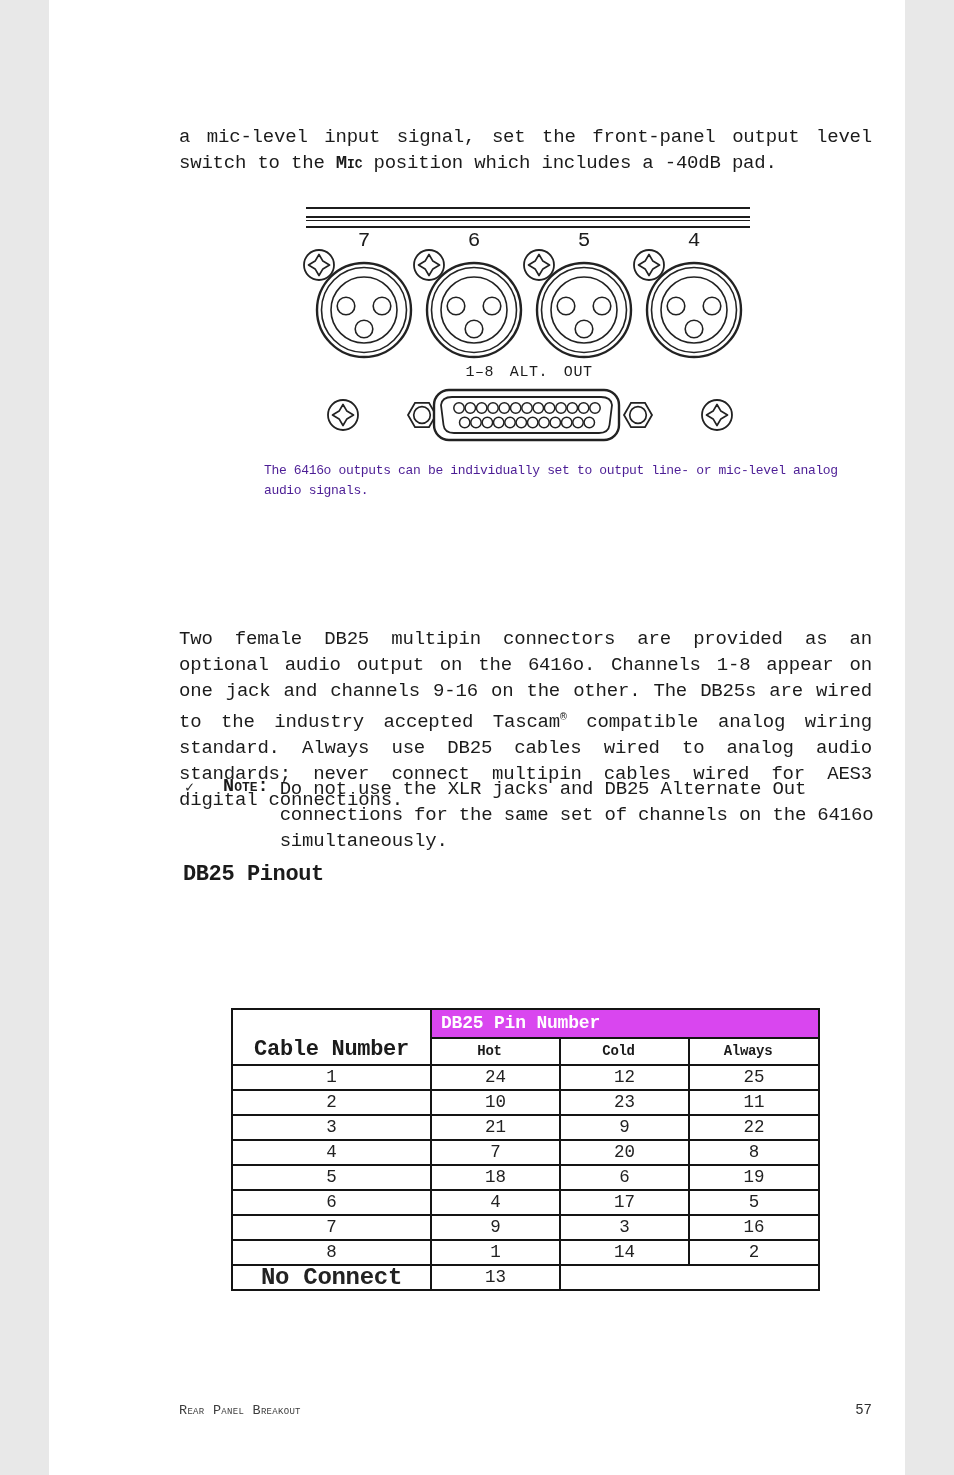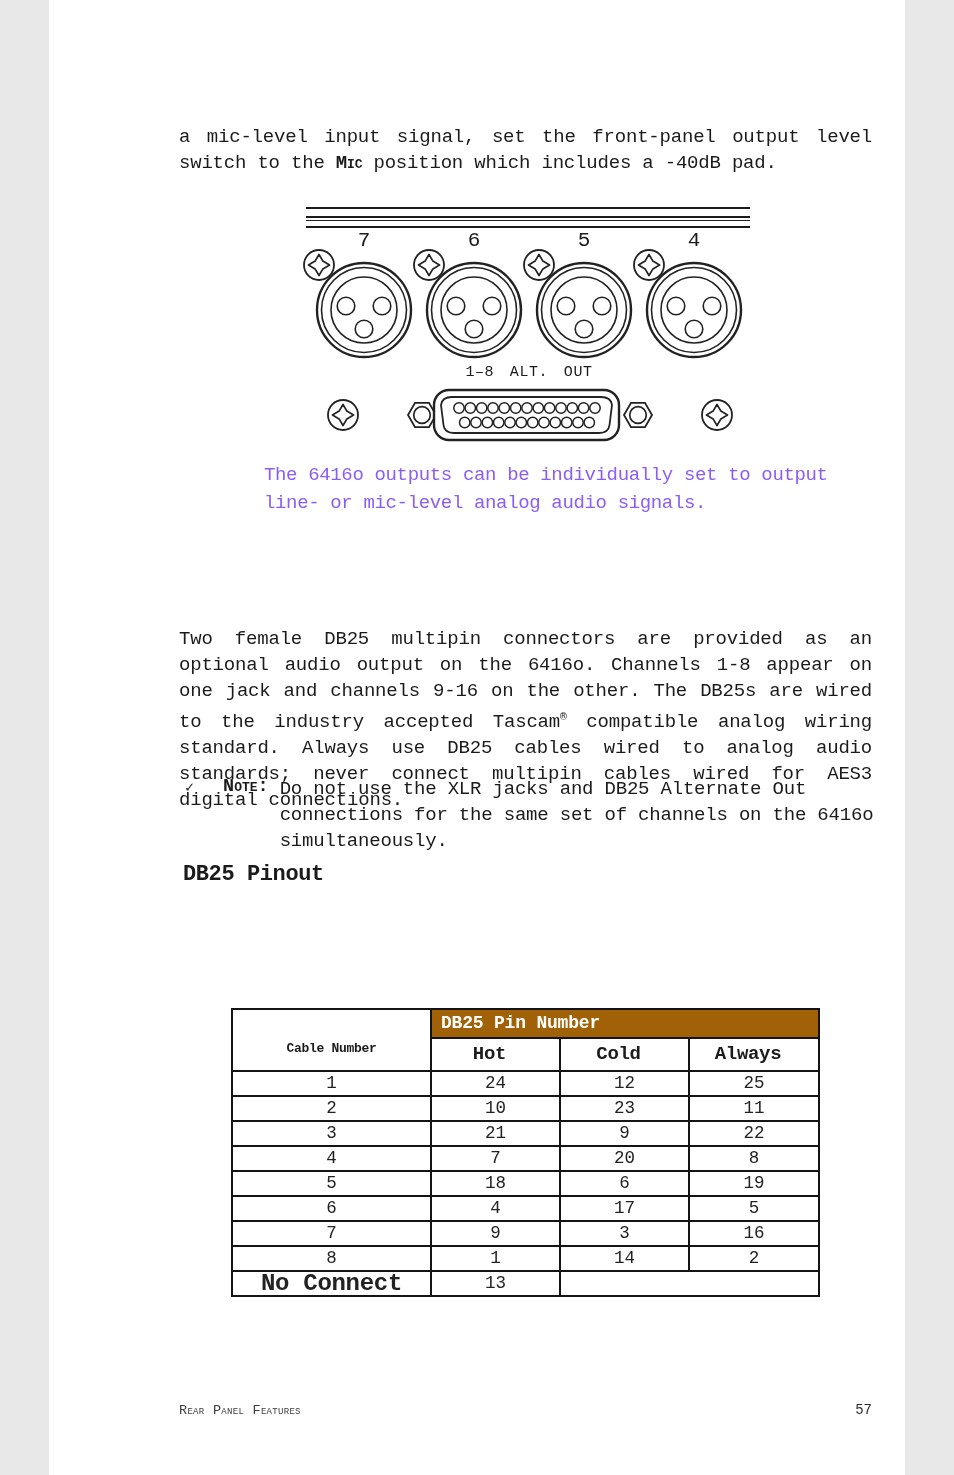--- a/index.html
+++ b/index.html
@@ -15,7 +15,7 @@
   .dline{position:absolute;background:#1c1c1c;}
   .xlr-label{position:absolute;width:44px;text-align:center;font-size:21px;color:#1c1c1c;}
   .db25-label{position:absolute;text-align:center;font-size:15px;letter-spacing:0.6px;word-spacing:6px;color:#1c1c1c;}
-  .caption{font-size:19px;line-height:28px;letter-spacing:-0.35px;color:#8b5cf6;}
+  .caption{font-size:13px;line-height:20px;letter-spacing:-0.35px;color:#4c1d95;}
   
   .note{display:flex;align-items:flex-start;}
   .note .chk{font-size:15px;color:#2a2a2a;margin:2px 9px 0 0;}

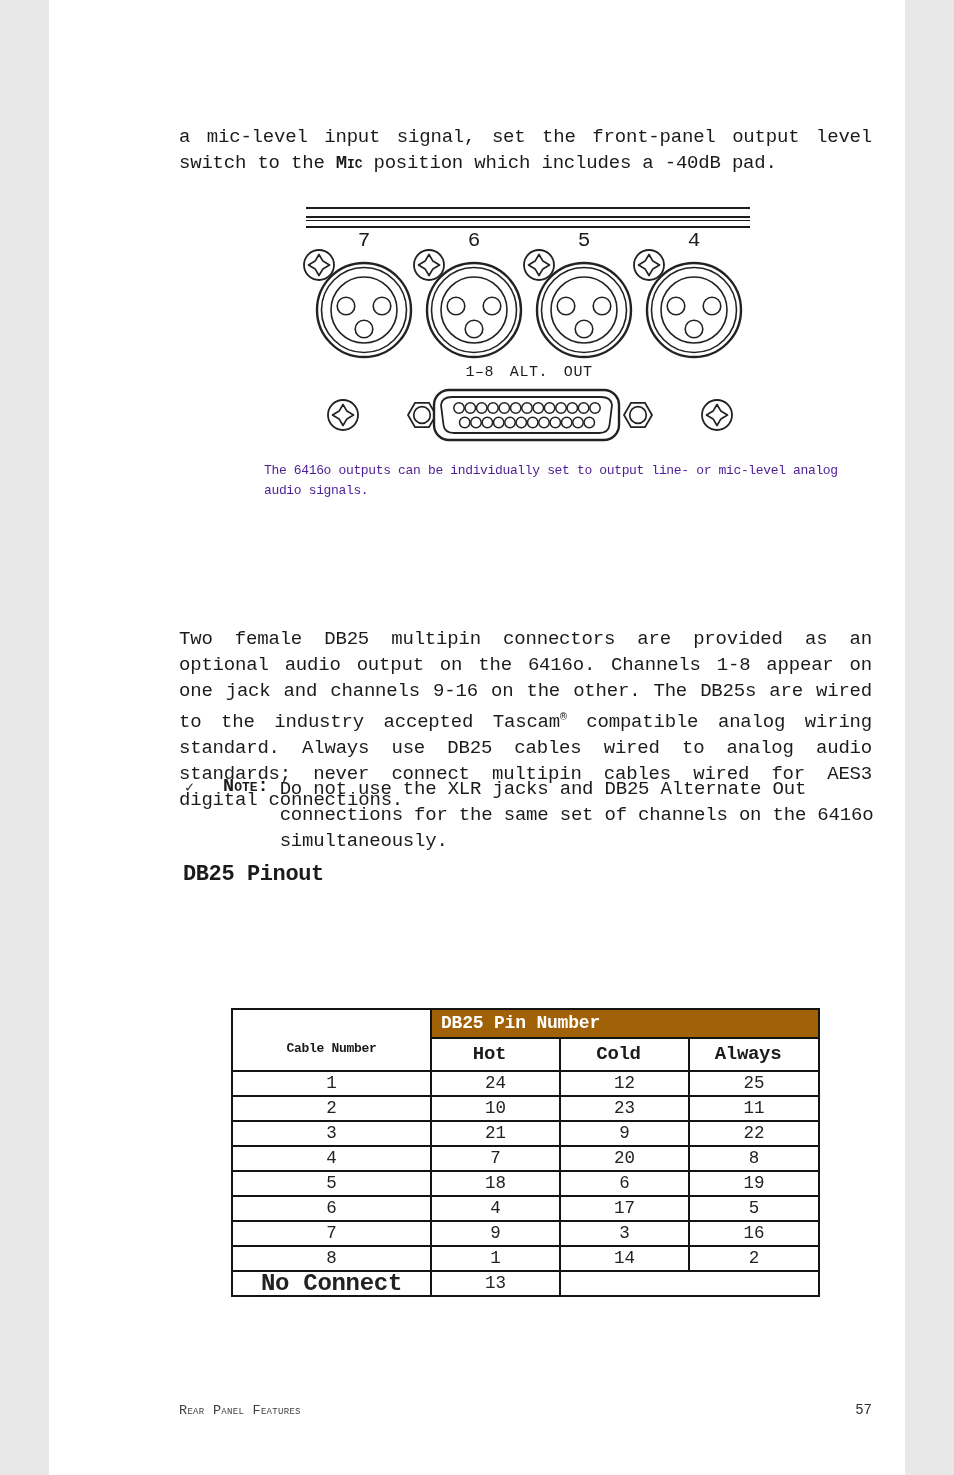--- a/index.html
+++ b/index.html
@@ -24,7 +24,7 @@
   
   table.pinout{border-collapse:collapse;table-layout:fixed;}
   table.pinout th,table.pinout td{border:2px solid #141414;}
-  th.group-h{background:#a16207;color:#ffffff;text-align:left;font-size:18px;font-weight:700;
+  th.group-h{background:#d946ef;color:#ffffff;text-align:left;font-size:18px;font-weight:700;
              padding:3px 0 4px 9px;letter-spacing:-0.2px;}
   th.cable-h{vertical-align:bottom;text-align:center;font-size:13px;font-weight:700;padding-bottom:14px;letter-spacing:-0.3px;}
   th.col-h{text-align:center;font-size:19px;font-weight:700;padding:4px 12px 5px 0;letter-spacing:-0.3px;}

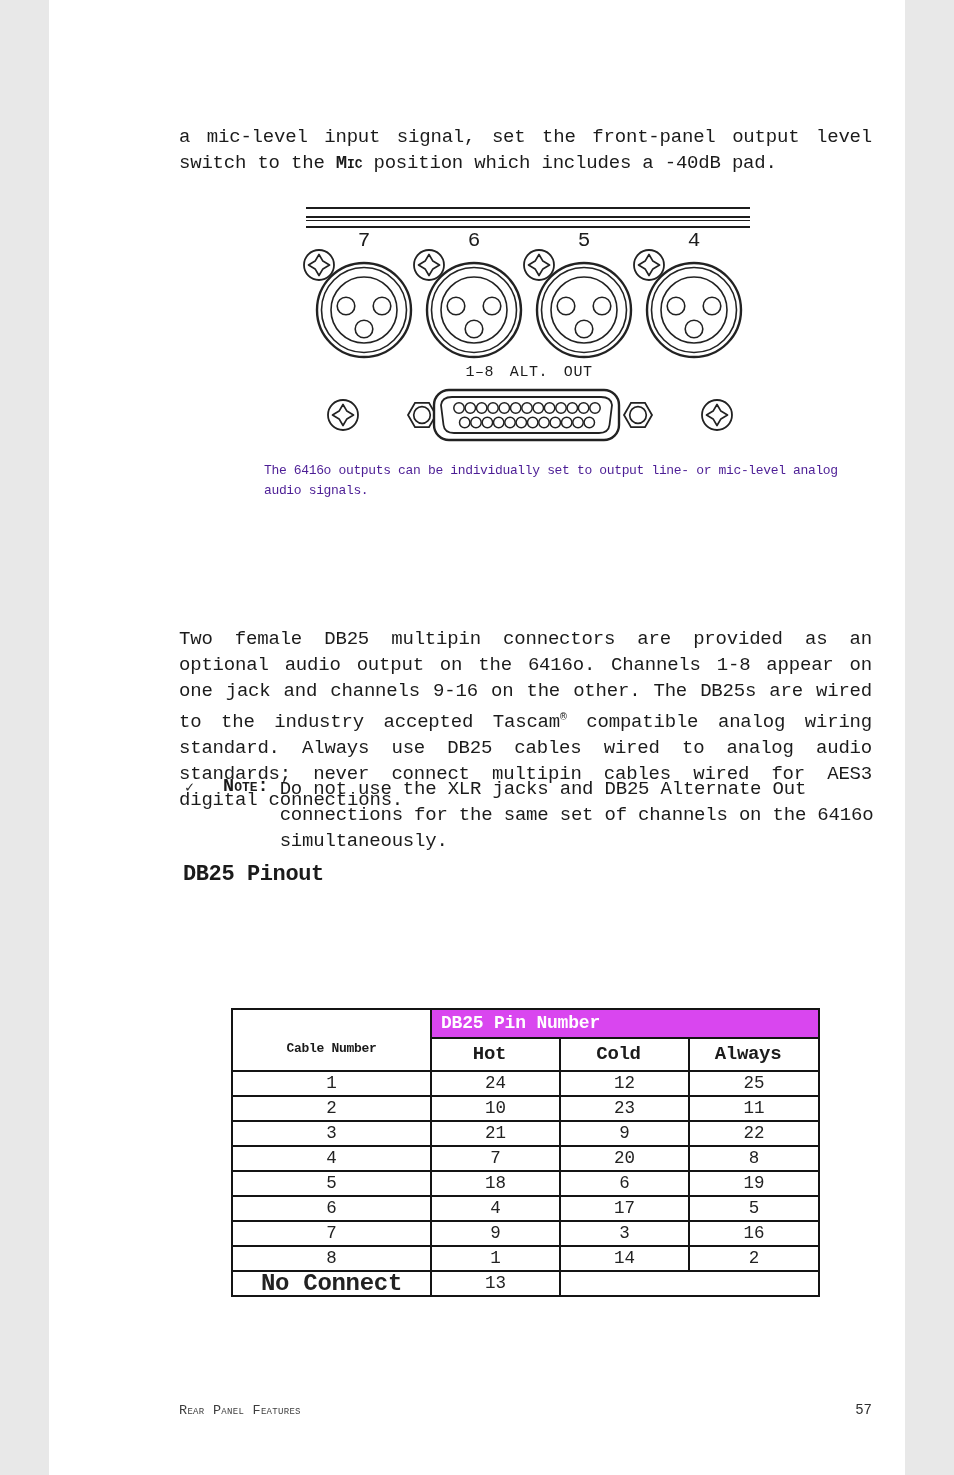--- a/index.html
+++ b/index.html
@@ -26,7 +26,7 @@
   table.pinout th,table.pinout td{border:2px solid #141414;}
   th.group-h{background:#d946ef;color:#ffffff;text-align:left;font-size:18px;font-weight:700;
              padding:3px 0 4px 9px;letter-spacing:-0.2px;}
-  th.cable-h{vertical-align:bottom;text-align:center;font-size:13px;font-weight:700;padding-bottom:14px;letter-spacing:-0.3px;}
+  th.cable-h{vertical-align:bottom;text-align:center;font-size:22px;font-weight:700;padding-bottom:2px;letter-spacing:-0.3px;}
   th.col-h{text-align:center;font-size:19px;font-weight:700;padding:4px 12px 5px 0;letter-spacing:-0.3px;}
   td.cell{text-align:center;font-size:17.5px;padding:0;height:23px;line-height:23px;color:#222;}
   td.cell.bold{font-weight:700;font-size:24px;letter-spacing:-0.3px;}

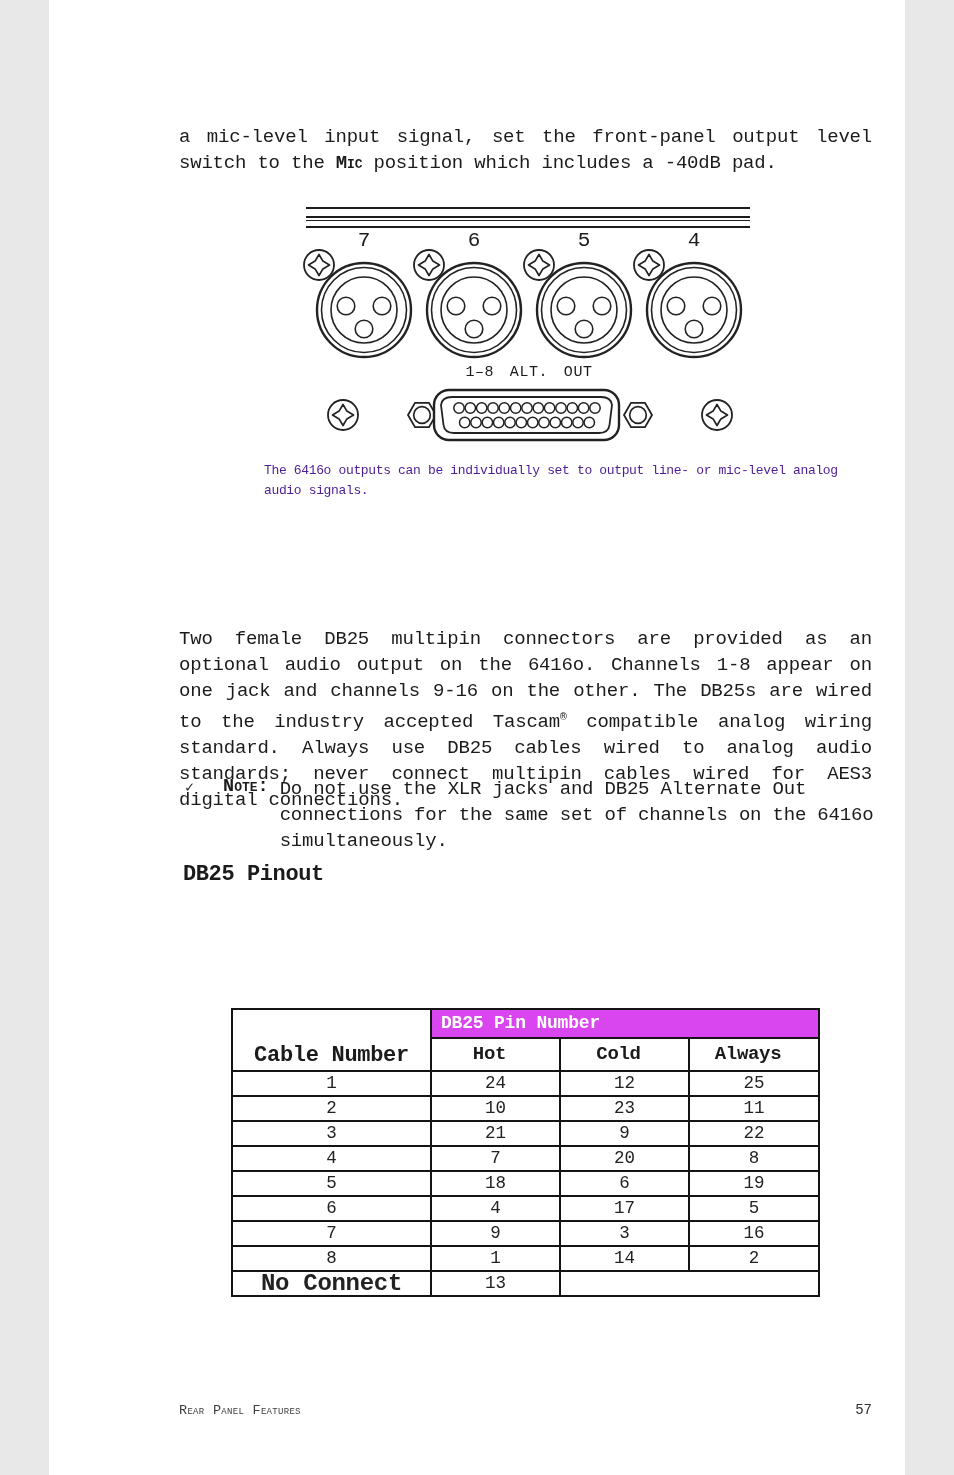--- a/index.html
+++ b/index.html
@@ -27,7 +27,7 @@
   th.group-h{background:#d946ef;color:#ffffff;text-align:left;font-size:18px;font-weight:700;
              padding:3px 0 4px 9px;letter-spacing:-0.2px;}
   th.cable-h{vertical-align:bottom;text-align:center;font-size:22px;font-weight:700;padding-bottom:2px;letter-spacing:-0.3px;}
-  th.col-h{text-align:center;font-size:19px;font-weight:700;padding:4px 12px 5px 0;letter-spacing:-0.3px;}
+  th.col-h{text-align:center;font-size:14px;font-weight:700;padding:4px 12px 5px 0;letter-spacing:-0.3px;}
   td.cell{text-align:center;font-size:17.5px;padding:0;height:23px;line-height:23px;color:#222;}
   td.cell.bold{font-weight:700;font-size:24px;letter-spacing:-0.3px;}
   

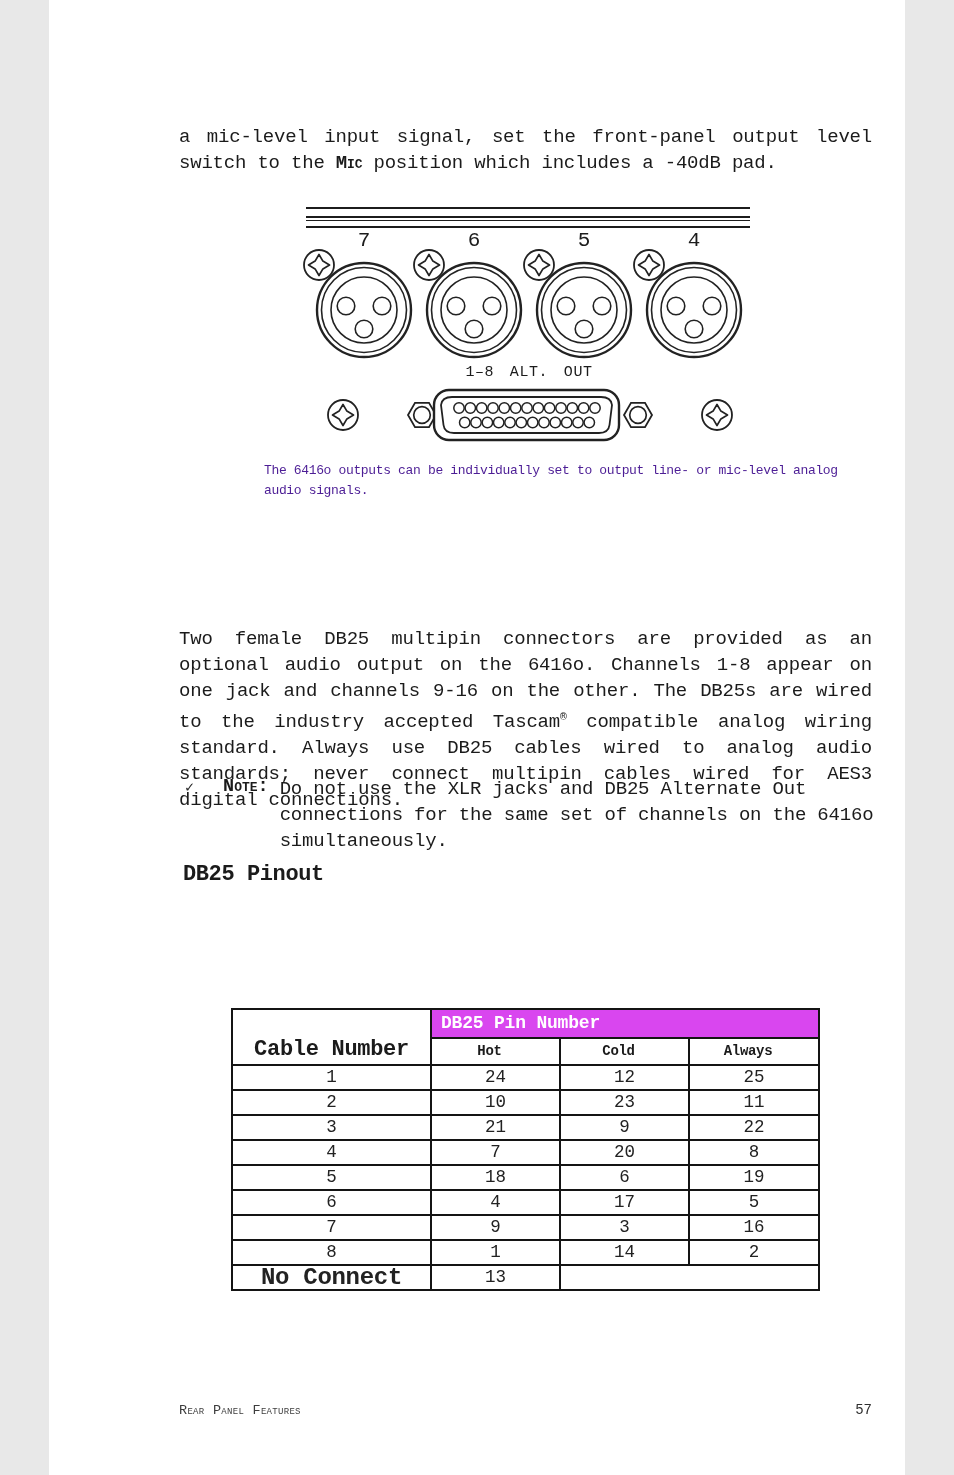--- a/index.html
+++ b/index.html
@@ -244,7 +244,7 @@
   </div>
 
   <div class="abs footer" style="left:130px;top:1402px;width:693px;">
-    <span class="f-left">Rear Panel Features</span>
+    <span class="f-left">Rear Panel Breakout</span>
     <span class="f-page">57</span>
   </div>
 

